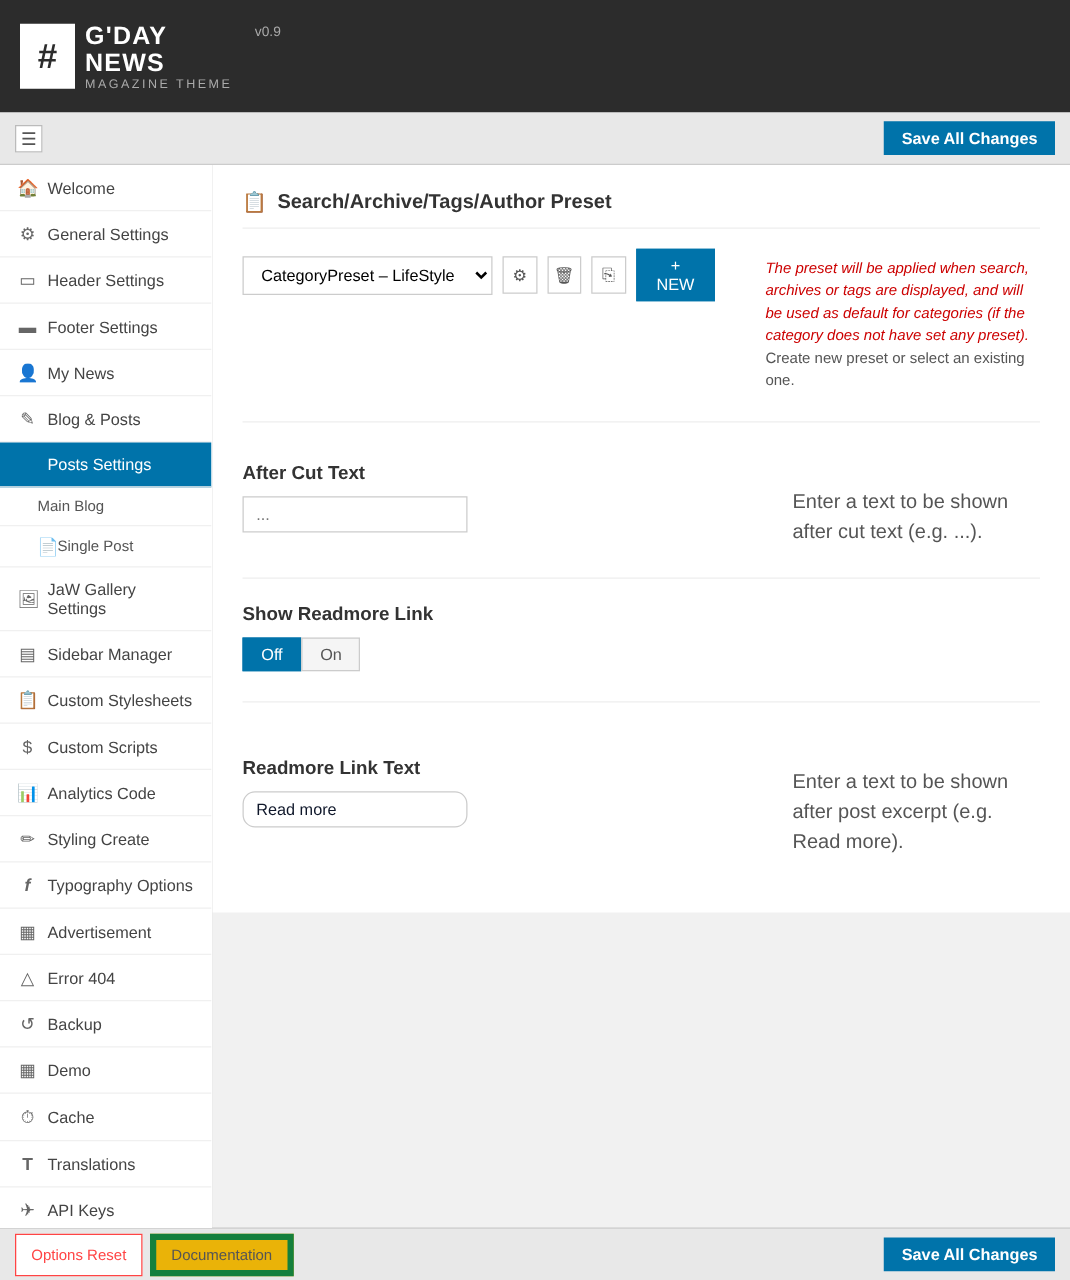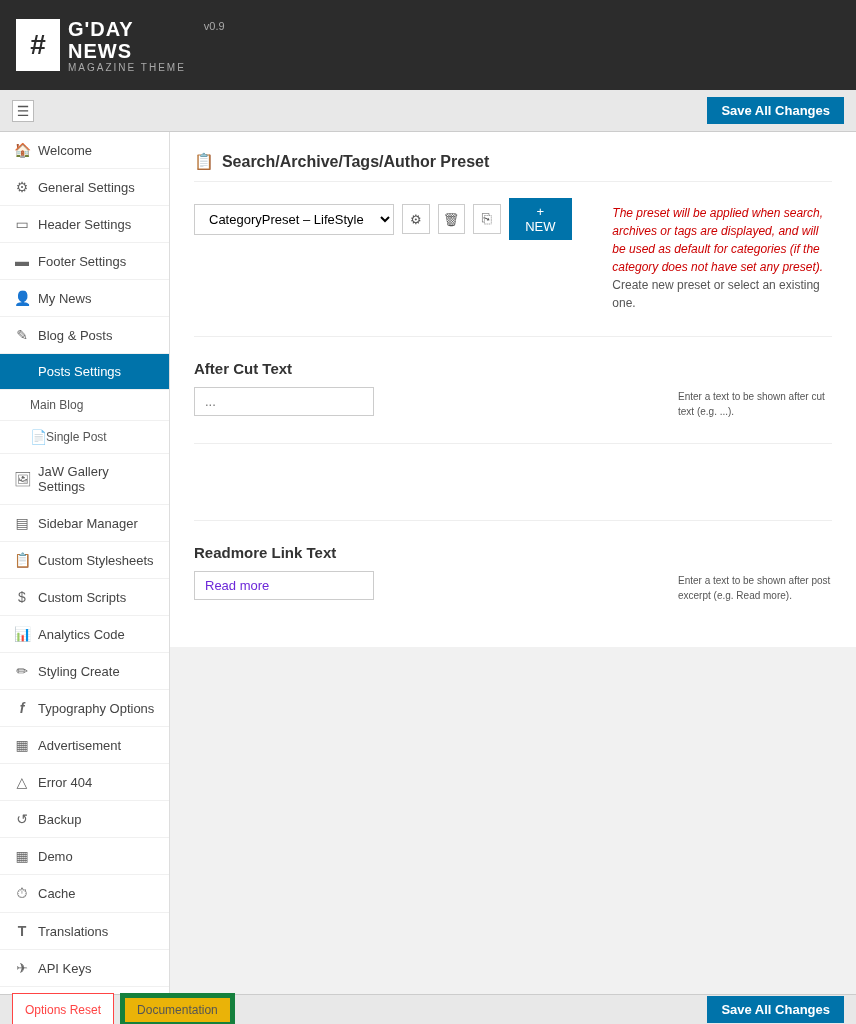--- a/index.html
+++ b/index.html
@@ -226,11 +226,10 @@
     }
     .settings-right {
       flex: 1;
-      font-size: 10px;
+      font-size: 16px;
       color: #555;
       padding-top: 32px;
       line-height: 1.5;
-      margin-left: 44px;
     }
 
     .field-label {

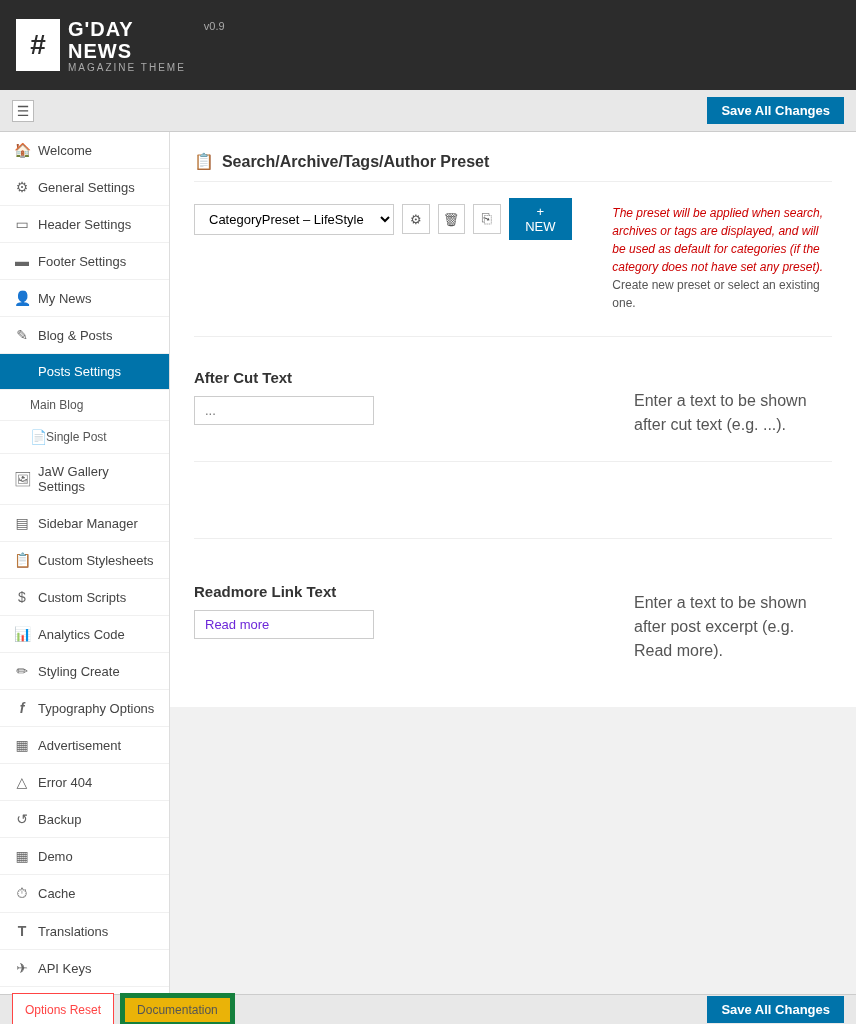--- a/index.html
+++ b/index.html
@@ -462,6 +462,13 @@
       <hr class="section-divider">
 
       <div class="settings-row">
+        <div class="settings-left">
+          <div class="field-label">Show Readmore Link</div>
+          <div class="toggle-group">
+            <button class="toggle-btn active-off">Off</button>
+            <button class="toggle-btn">On</button>
+          </div>
+        </div>
         <div class="settings-right"></div>
       </div>
 

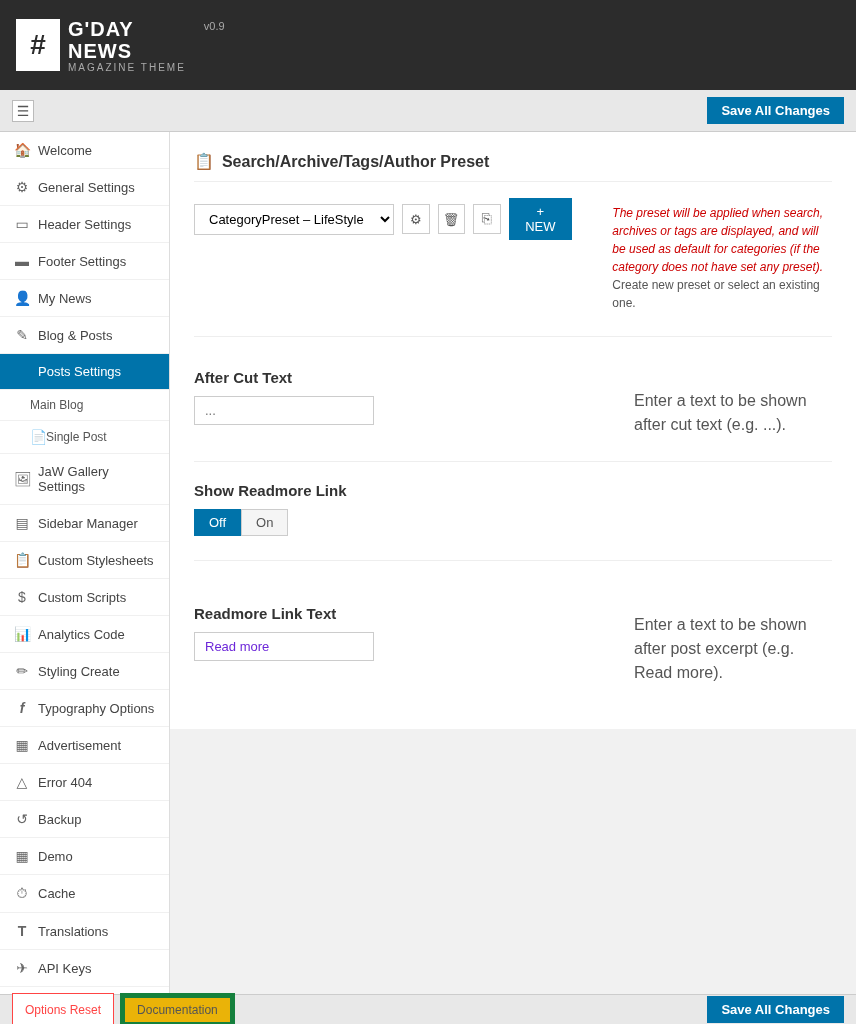--- a/index.html
+++ b/index.html
@@ -477,7 +477,7 @@
       <div class="settings-row">
         <div class="settings-left">
           <div class="field-label">Readmore Link Text</div>
-          <input type="text" class="text-input" style="color: #6d28d9;" value="Read more">
+          <input type="text" class="text-input" style="color: #0f172a; border-radius: 10px;" value="Read more">
         </div>
         <div class="settings-right">Enter a text to be shown after post excerpt (e.g. Read more).</div>
       </div>

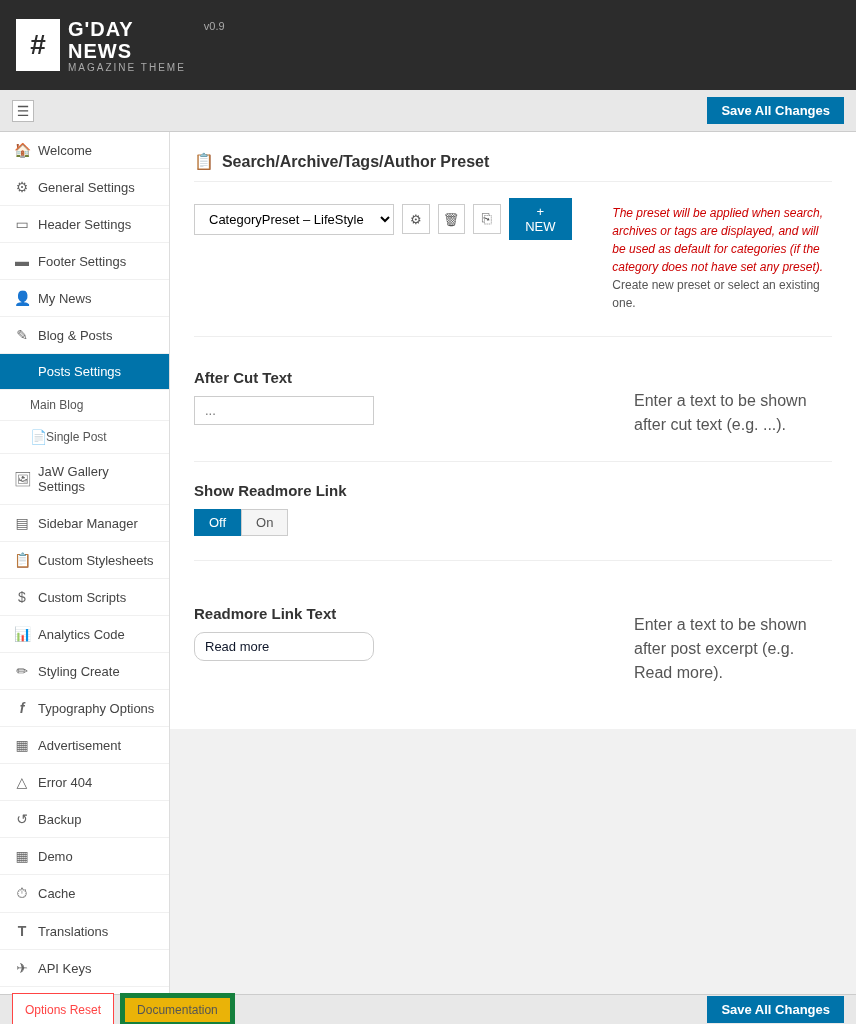--- a/index.html
+++ b/index.html
@@ -281,7 +281,7 @@
       padding: 8px 12px;
       border-top: 1px solid #ccc;
       flex-shrink: 0;
-      height: 30px;
+      height: 42px;
     }
     .footer-left {
       display: flex;

